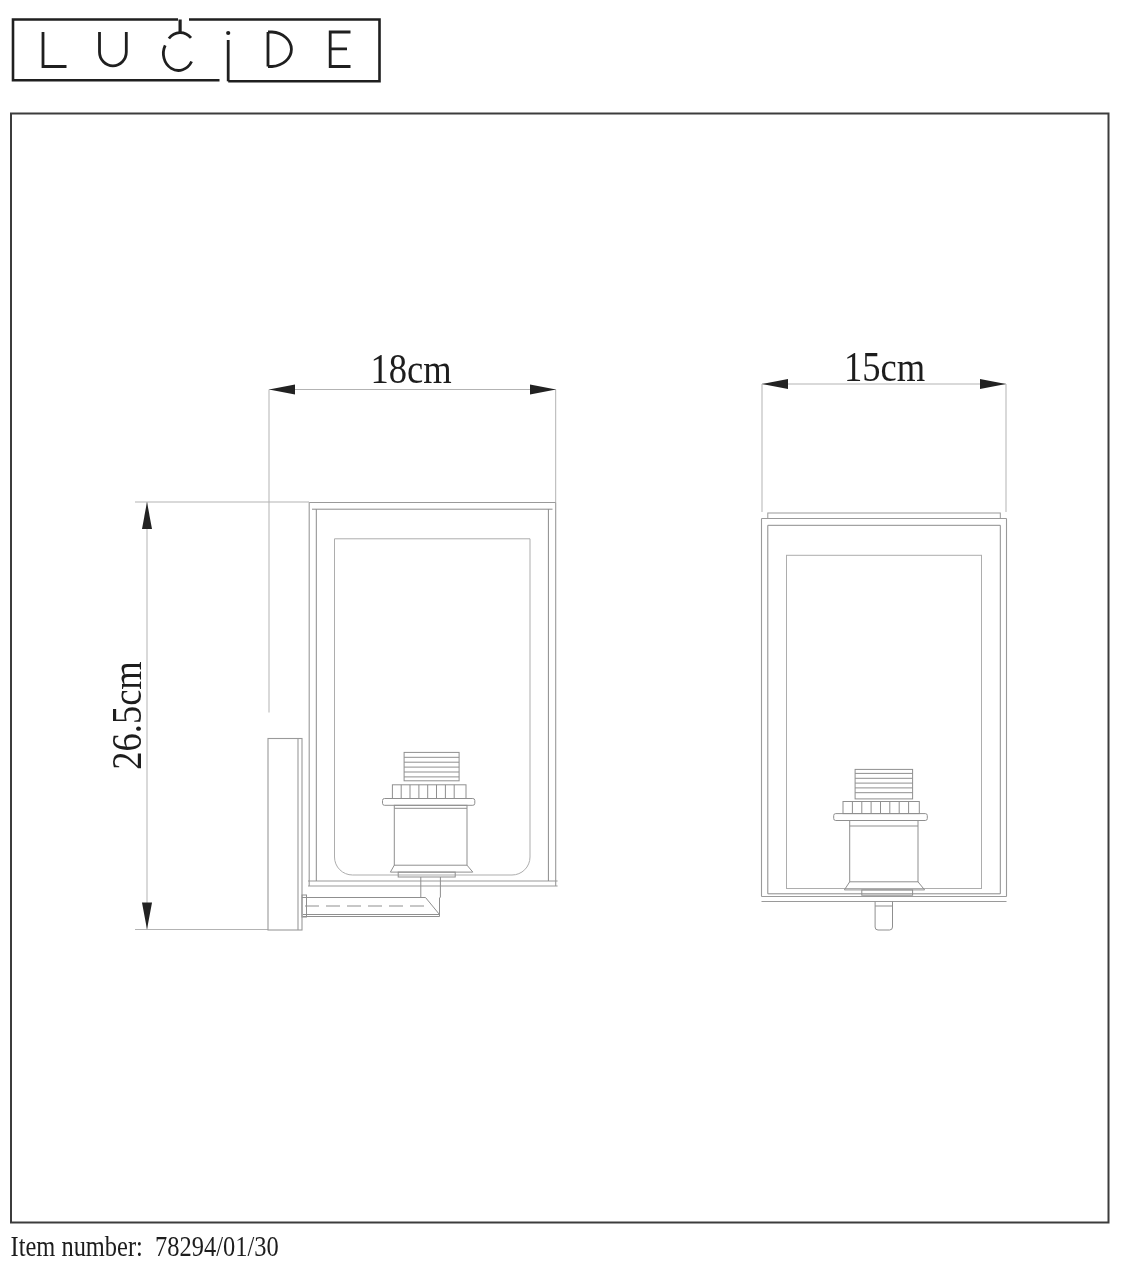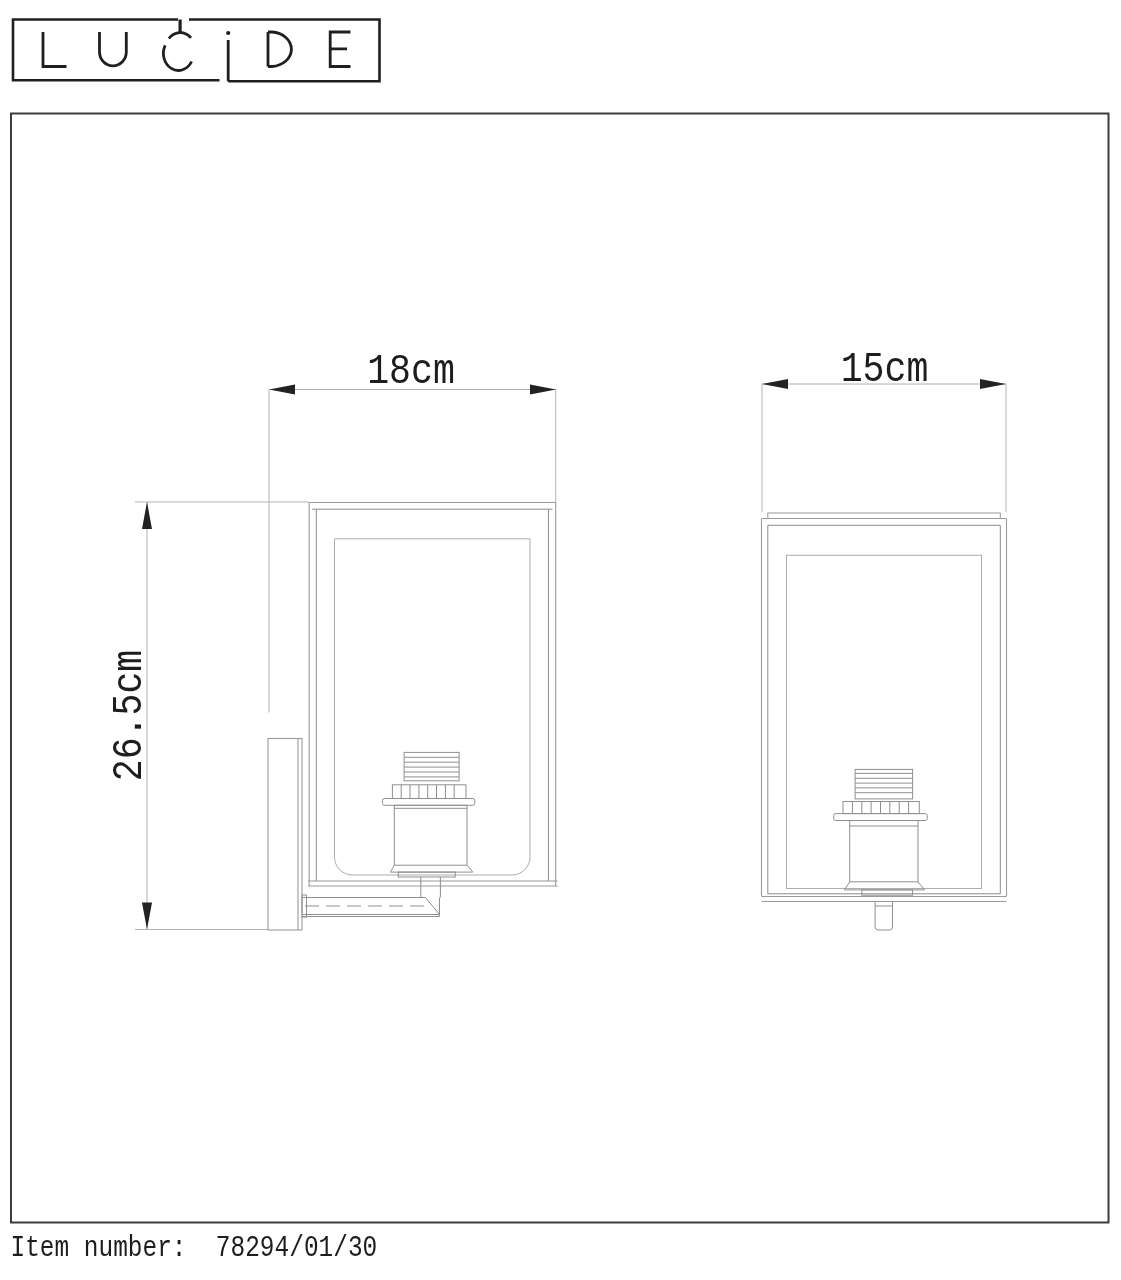--- a/index.html
+++ b/index.html
@@ -4,7 +4,7 @@
 <style>
   html,body{margin:0;padding:0;background:#ffffff;}
   .page{position:relative;width:1121px;height:1280px;background:#ffffff;overflow:hidden;
-        font-family:Liberation Mono, monospace;}
+        font-family:Liberation Serif, serif;}
   svg{position:absolute;left:0;top:0;}
 </style>
 </head>

